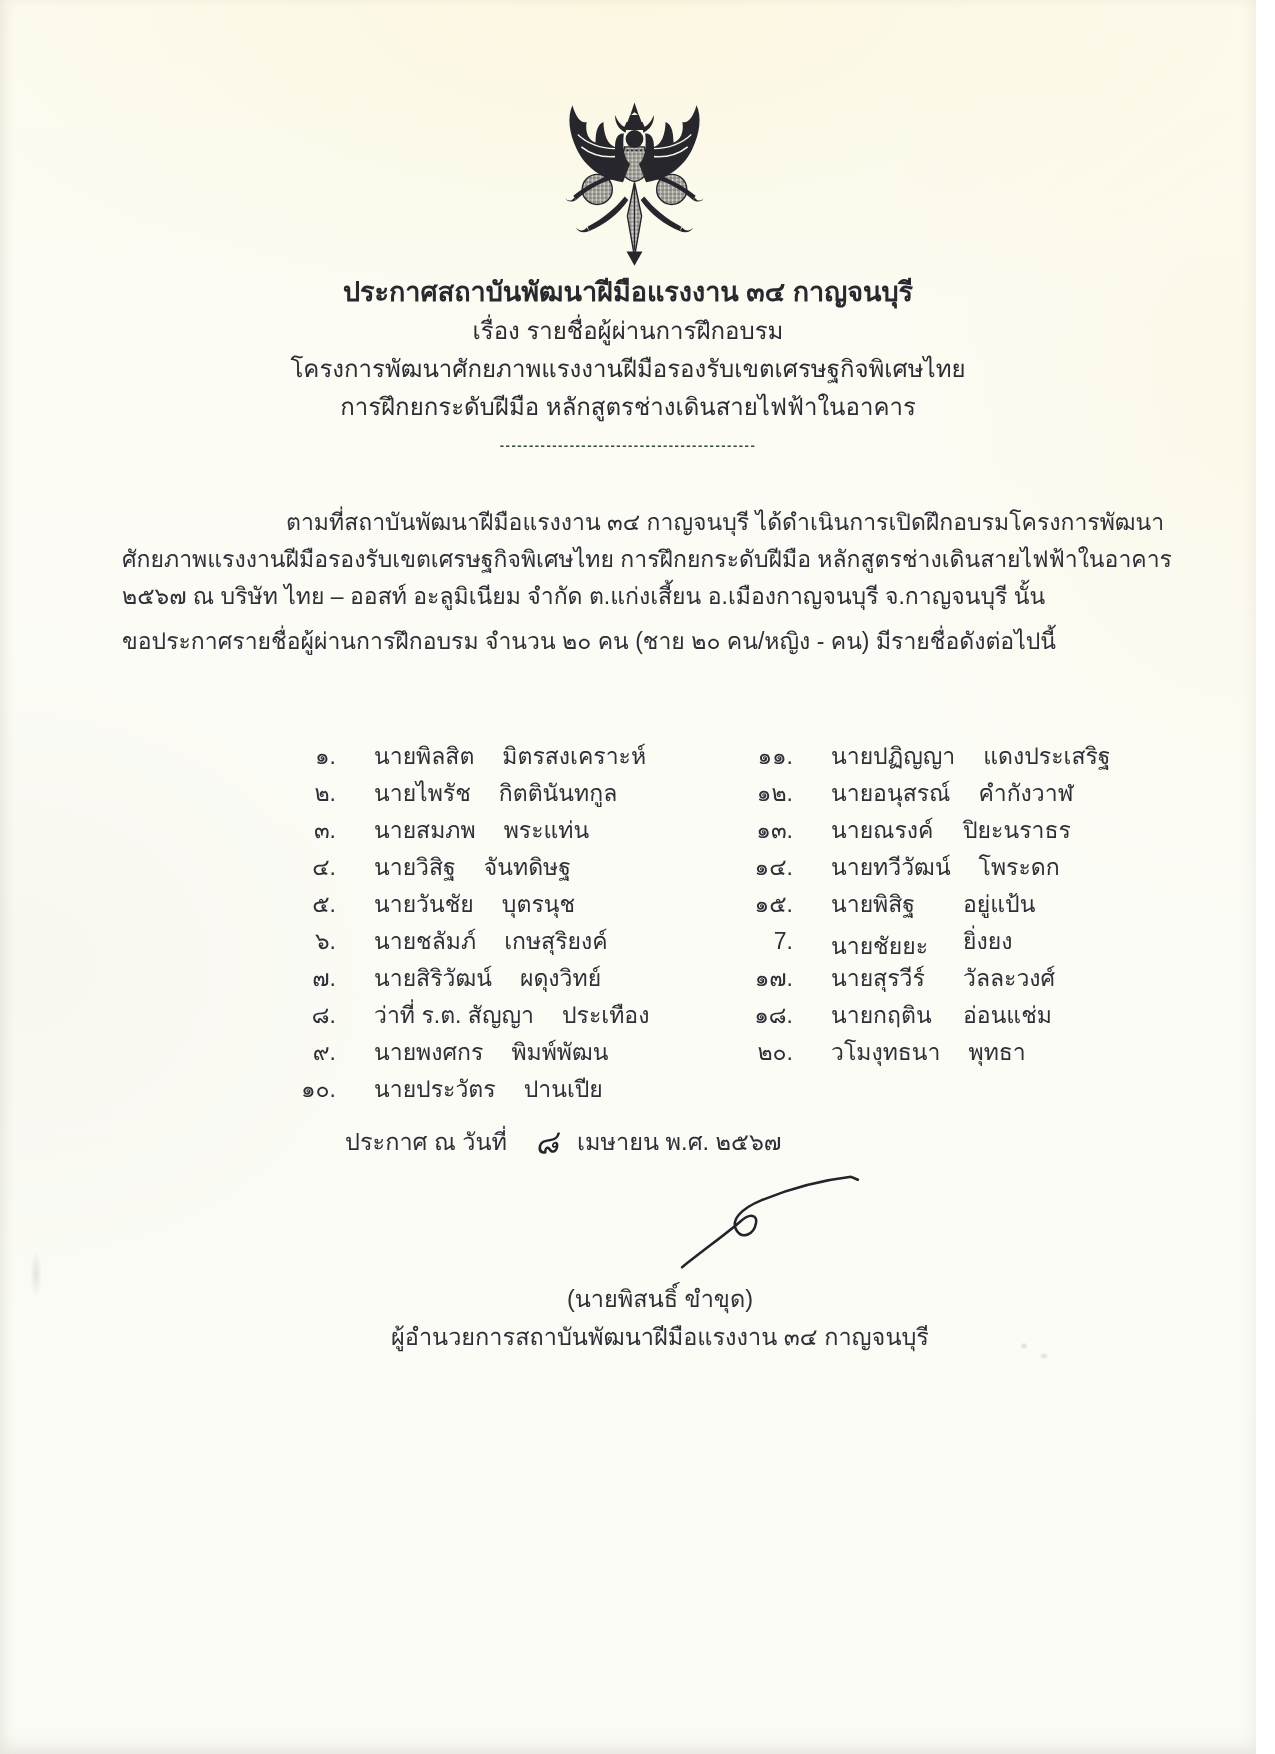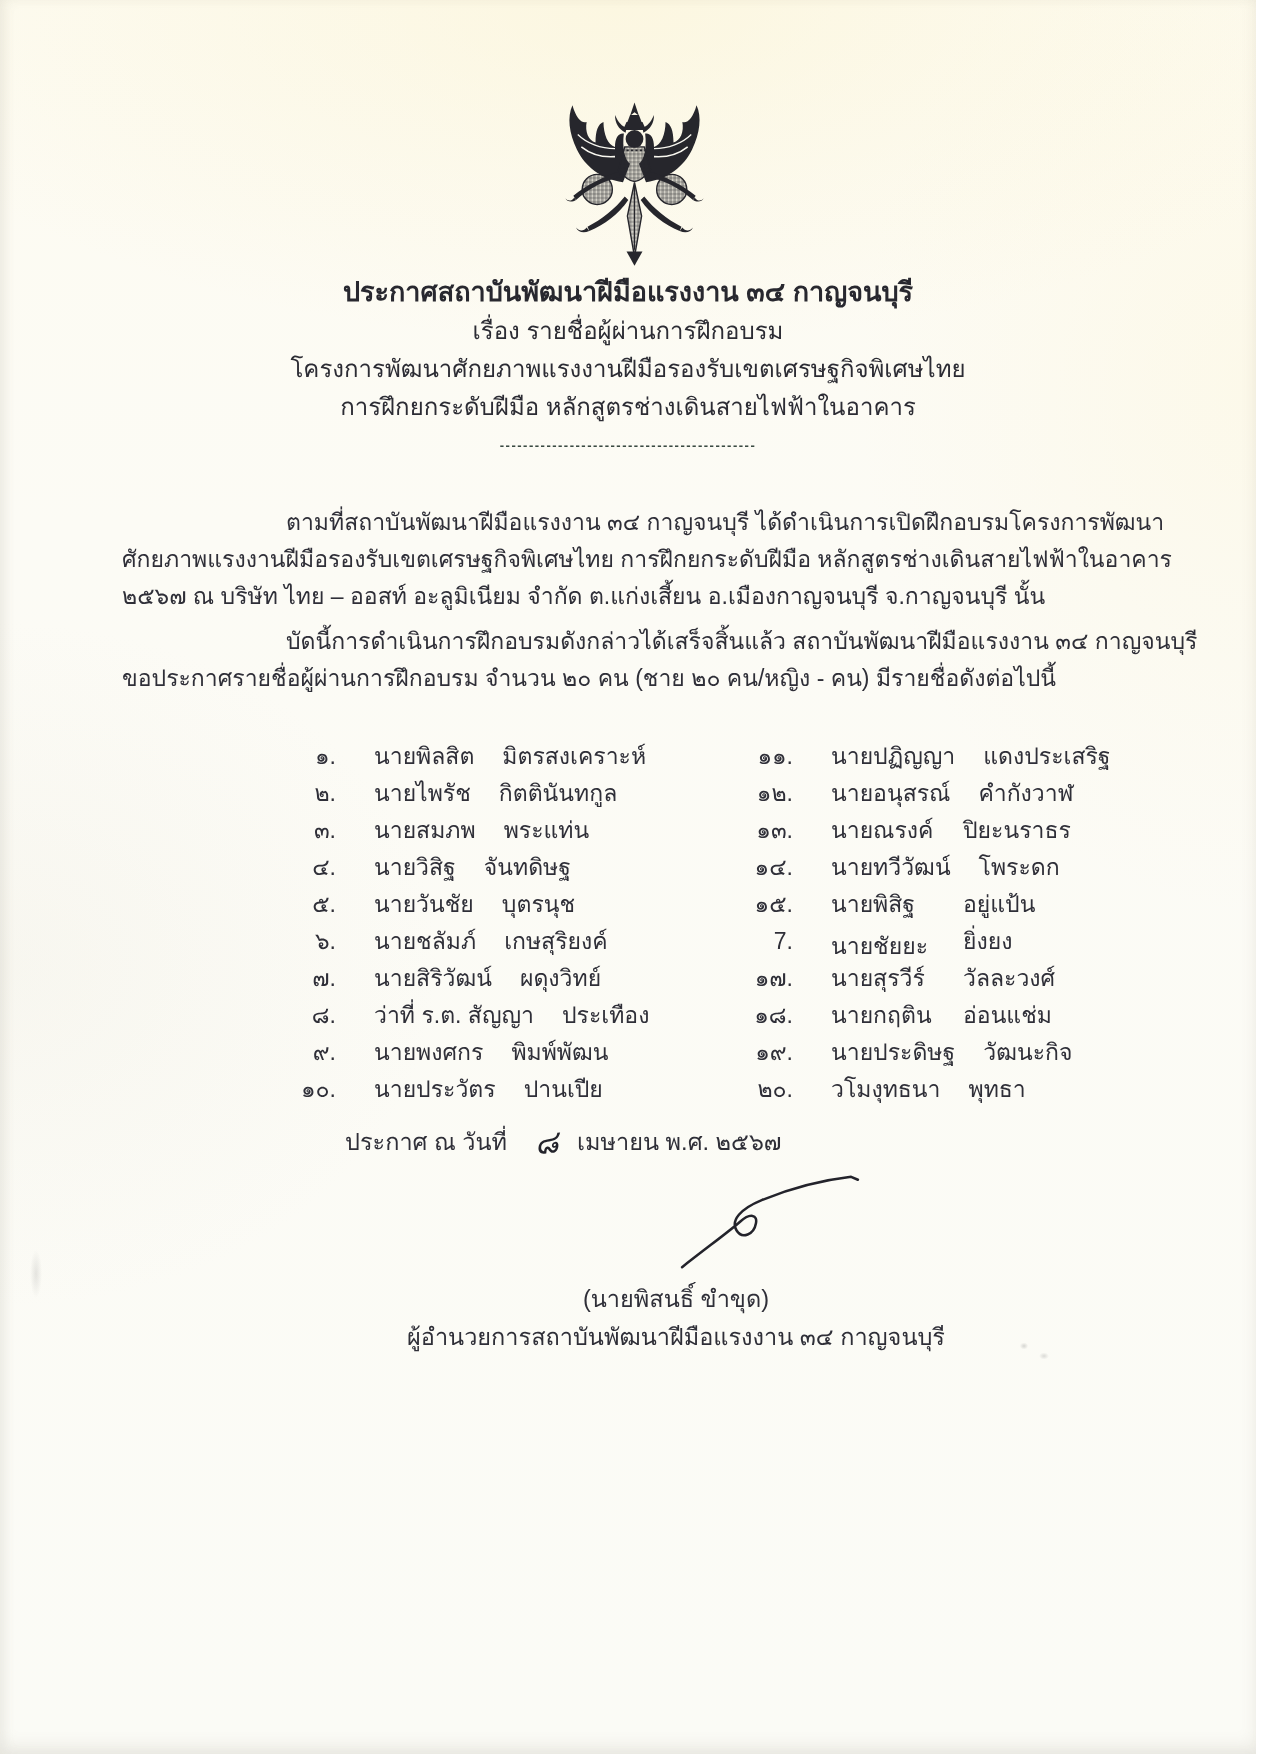--- a/index.html
+++ b/index.html
@@ -105,7 +105,6 @@
       <div class="ln">๒๕๖๗ ณ บริษัท ไทย – ออสท์ อะลูมิเนียม จำกัด ต.แก่งเสี้ยน อ.เมืองกาญจนบุรี จ.กาญจนบุรี  นั้น</div>
     </div>
     <div class="p2">
-      <div class="ln indent">บัดนี้การดำเนินการฝึกอบรมดังกล่าวได้เสร็จสิ้นแล้ว  สถาบันพัฒนาฝีมือแรงงาน ๓๔ กาญจนบุรี</div>
       <div class="ln">ขอประกาศรายชื่อผู้ผ่านการฝึกอบรม จำนวน ๒๐ คน (ชาย ๒๐ คน/หญิง - คน) มีรายชื่อดังต่อไปนี้</div>
     </div>
   </div>

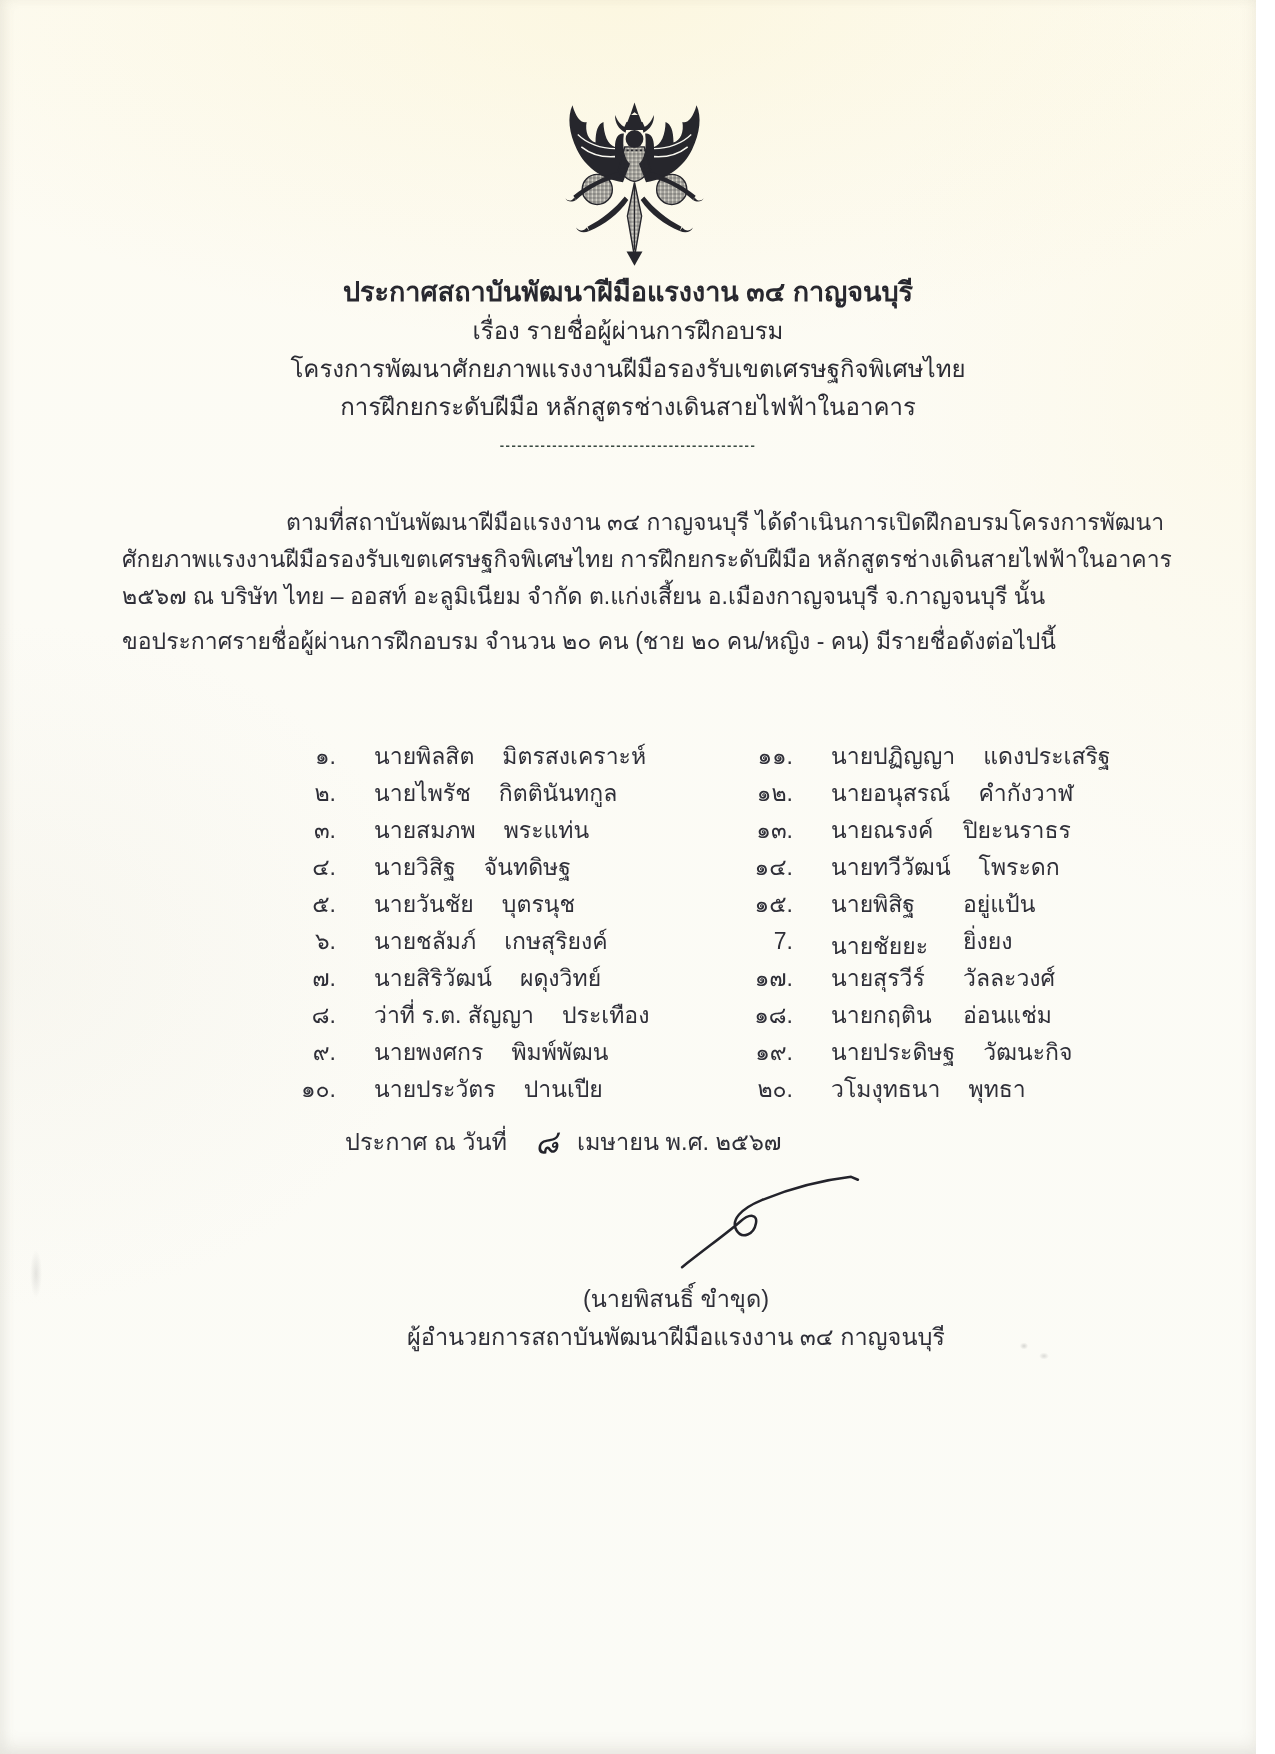--- a/index.html
+++ b/index.html
@@ -241,13 +241,6 @@
     </div>
     <div class="trow">
       <span class="c1">
-          <span class="num">๑๙.</span>
-          <span class="nm">นายประดิษฐ</span>
-        </span>
-      <span class="sn">วัฒนะกิจ</span>
-    </div>
-    <div class="trow">
-      <span class="c1">
           <span class="num">๒๐.</span>
           <span class="nm">วโมงุทธนา</span>
         </span>

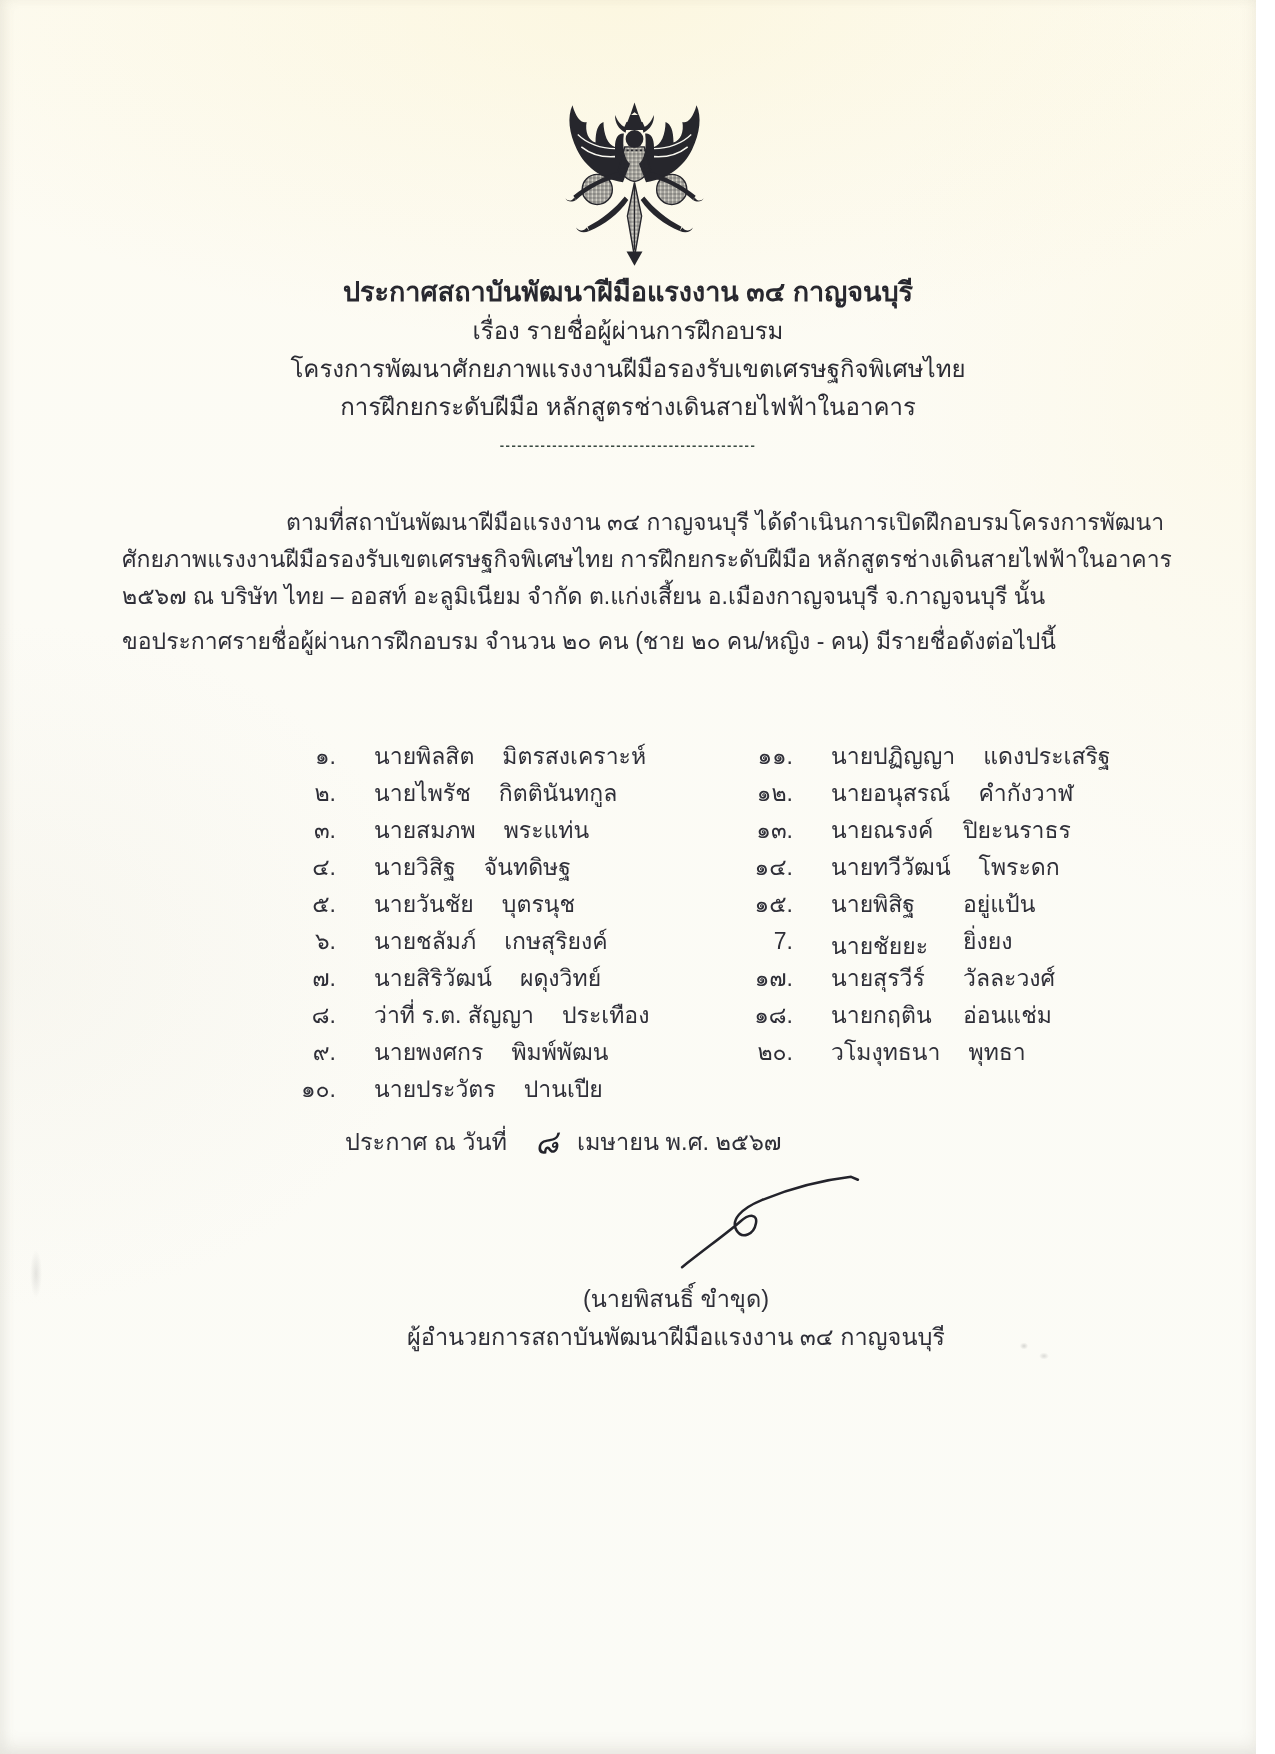--- a/index.html
+++ b/index.html
@@ -42,7 +42,7 @@
     transform:rotate(-7deg) skewX(-14deg);display:inline-block;}
   .dateline .suf{line-height:36px;}
   .signature{position:absolute;left:672px;top:1170px;width:195px;height:102px;}
-  .sigblock{position:absolute;left:396px;top:1280px;width:560px;text-align:center;font-size:23.5px;font-weight:500;}
+  .sigblock{position:absolute;left:380px;top:1280px;width:560px;text-align:center;font-size:23.5px;font-weight:500;}
   .sigblock .nm{line-height:38px;}
   .sigblock .tt{line-height:38px;}
   .smudge{position:absolute;pointer-events:none;}

